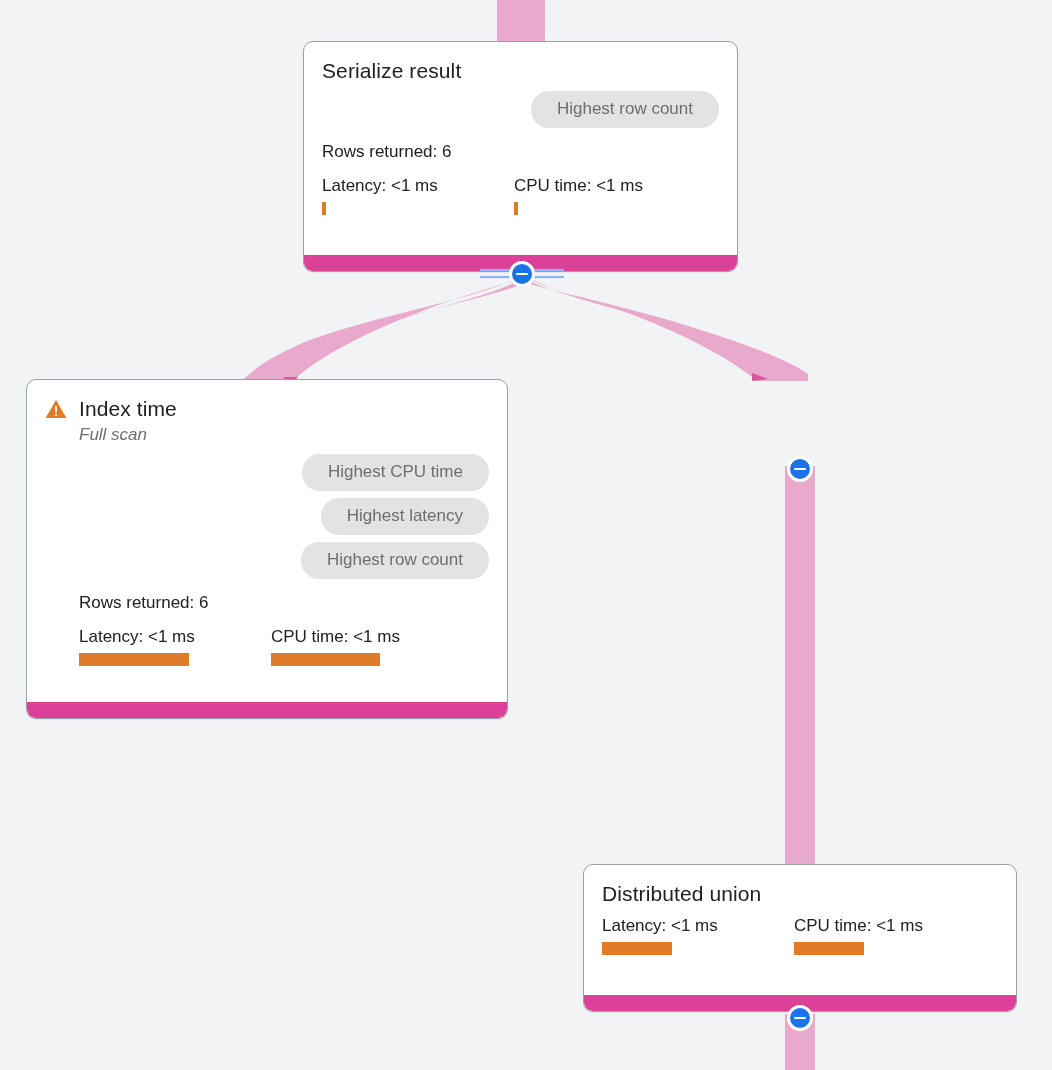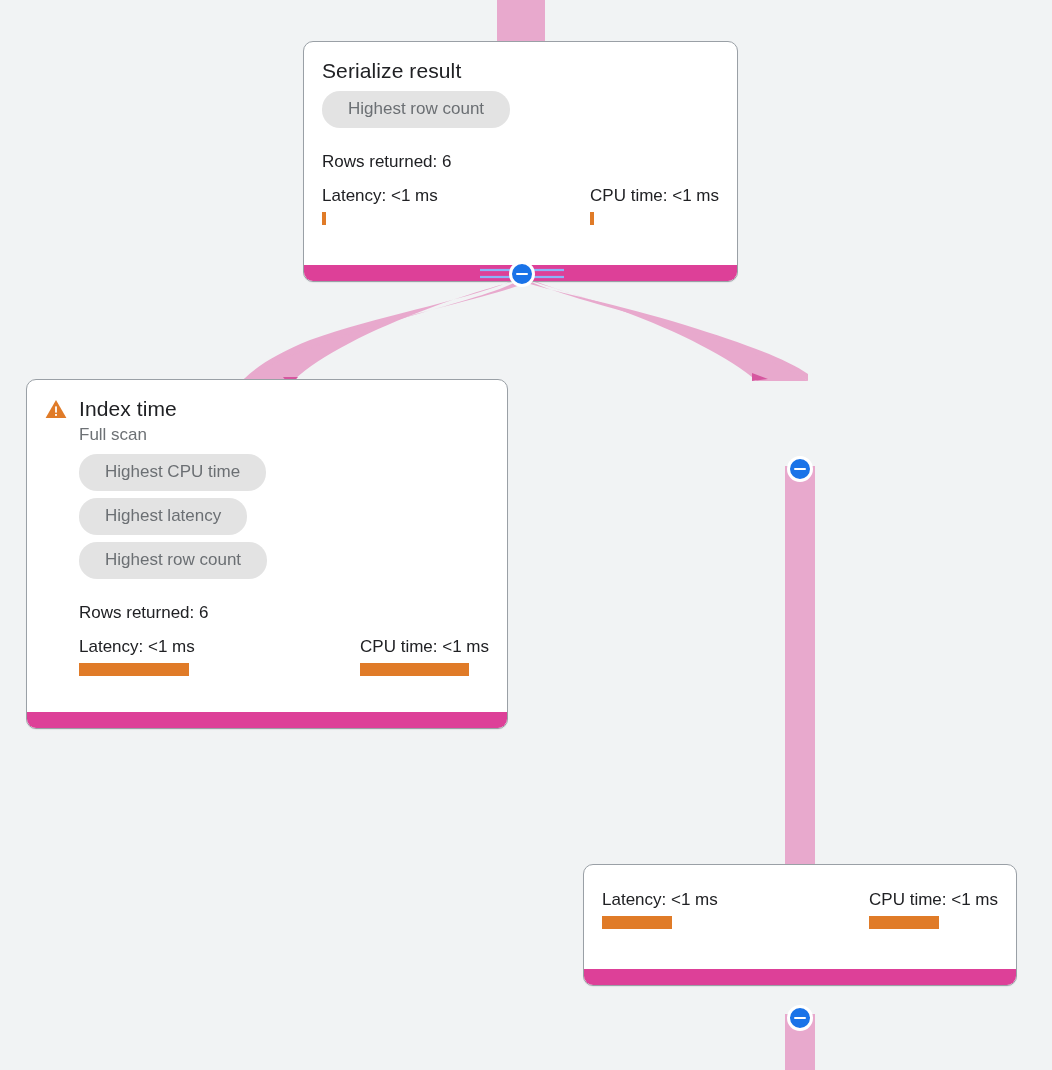--- a/index.html
+++ b/index.html
@@ -70,6 +70,7 @@
   }
   .chip-list {
     margin-top: 7px;
+    text-align: right;
   }
   .chip {
     display: inline-block;

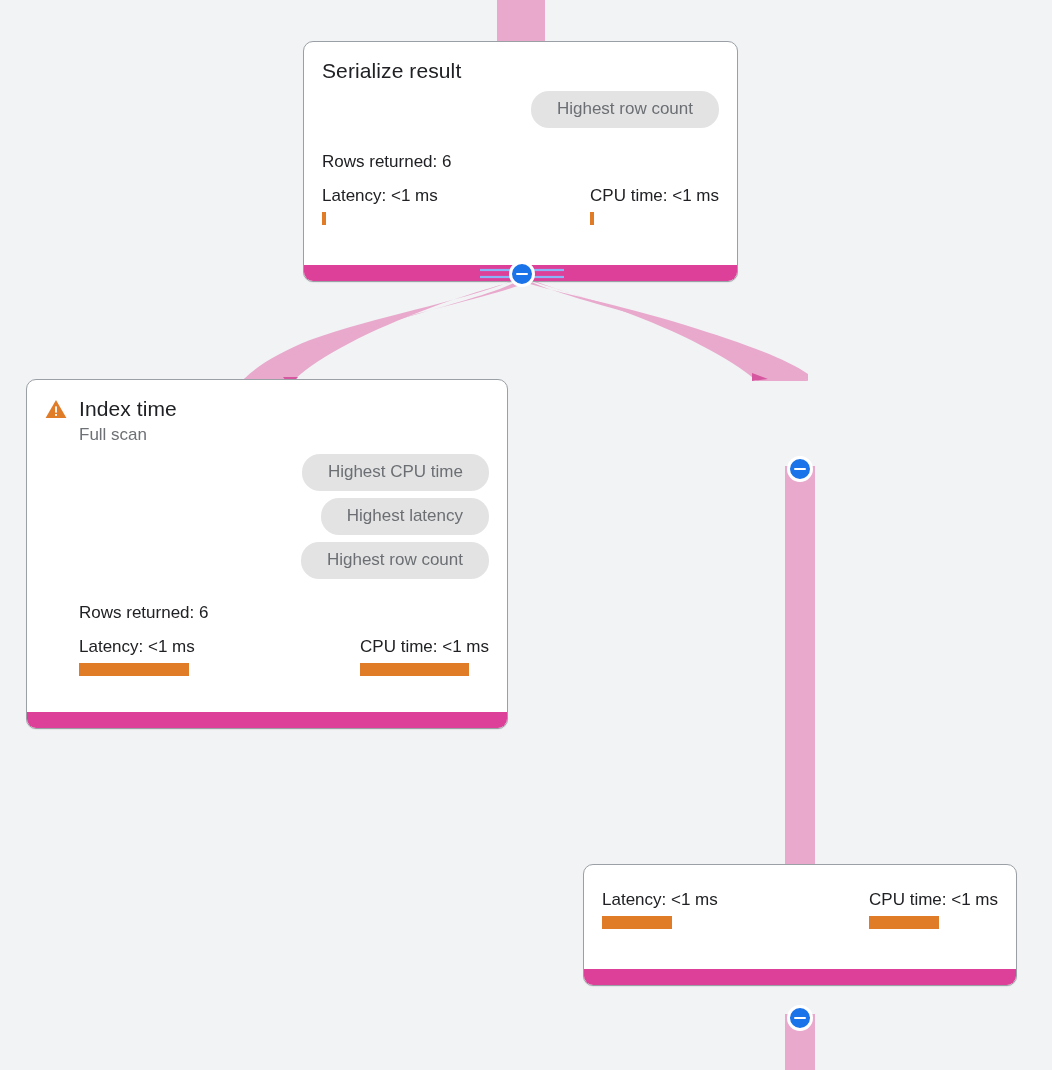--- a/index.html
+++ b/index.html
@@ -87,7 +87,7 @@
     font-size: 17px;
     color: #202124;
     line-height: 24px;
-    margin-top: 15px;
+    margin-top: 5px;
   }
   .metrics {
     display: flex;

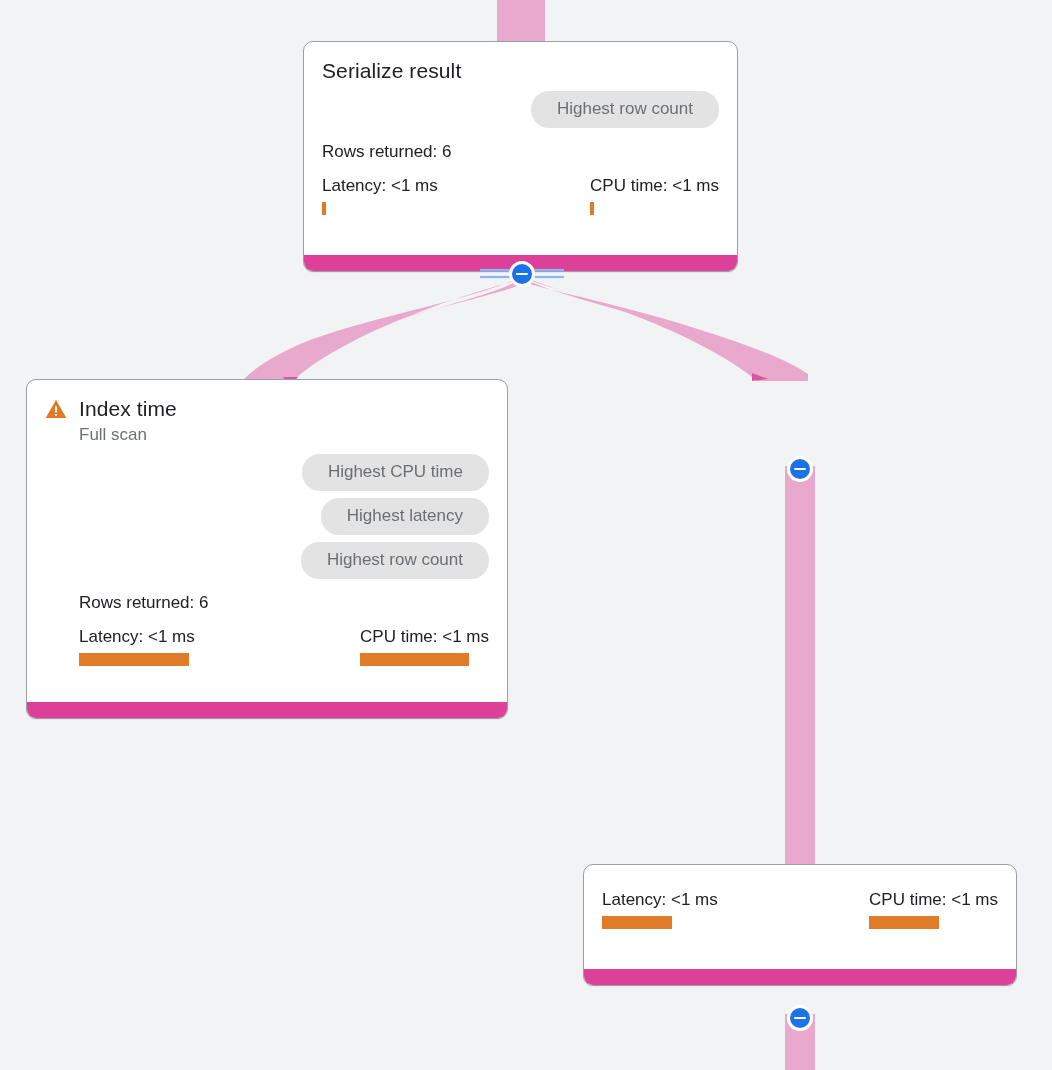--- a/index.html
+++ b/index.html
@@ -92,7 +92,6 @@
   .metrics {
     display: flex;
     margin-top: 11px;
-    justify-content: space-between;
   }
   .metric {
     box-sizing: border-box;

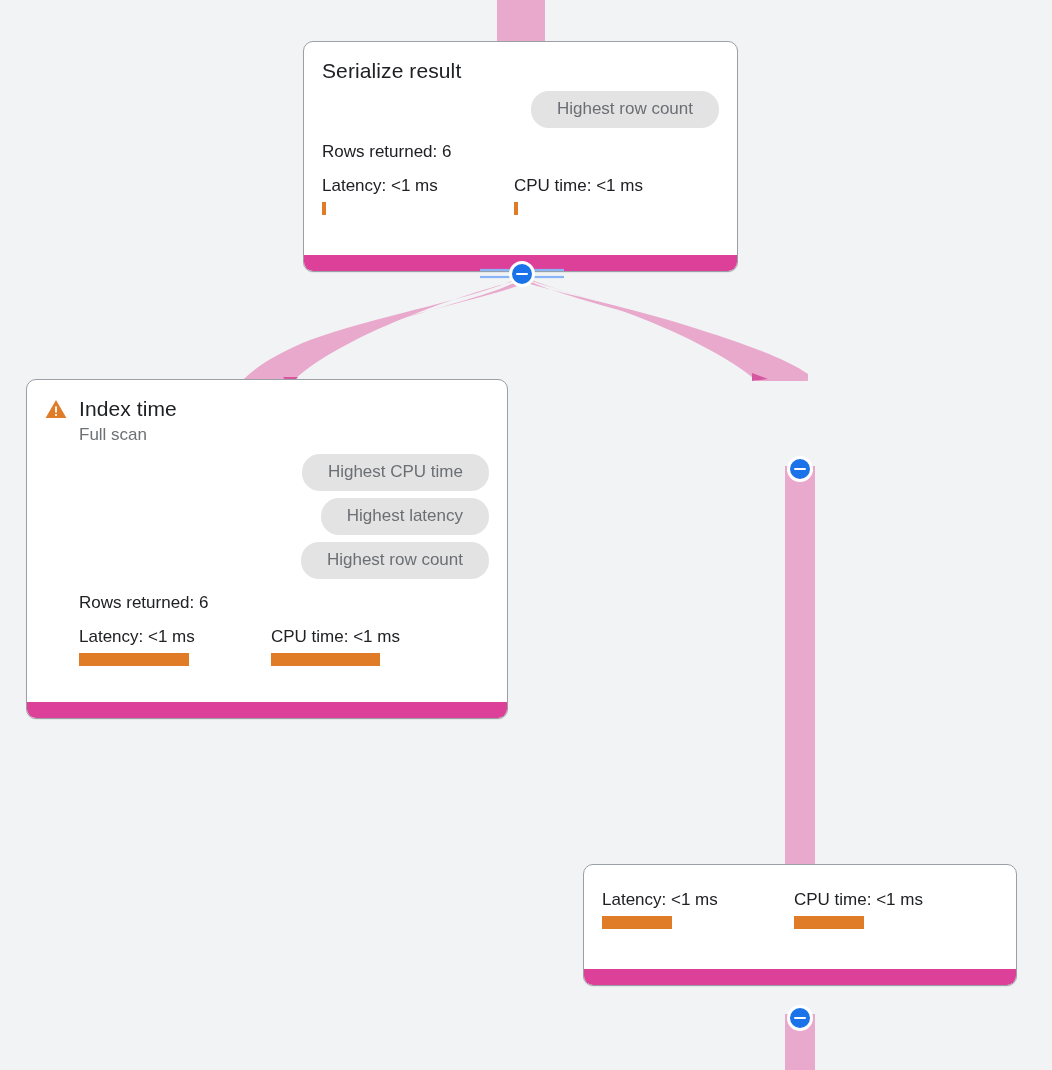--- a/index.html
+++ b/index.html
@@ -67,6 +67,7 @@
   .node-subtitle.muted {
     color: #6d7175;
     margin-top: 1px;
+    font-style: italic;
   }
   .chip-list {
     margin-top: 7px;

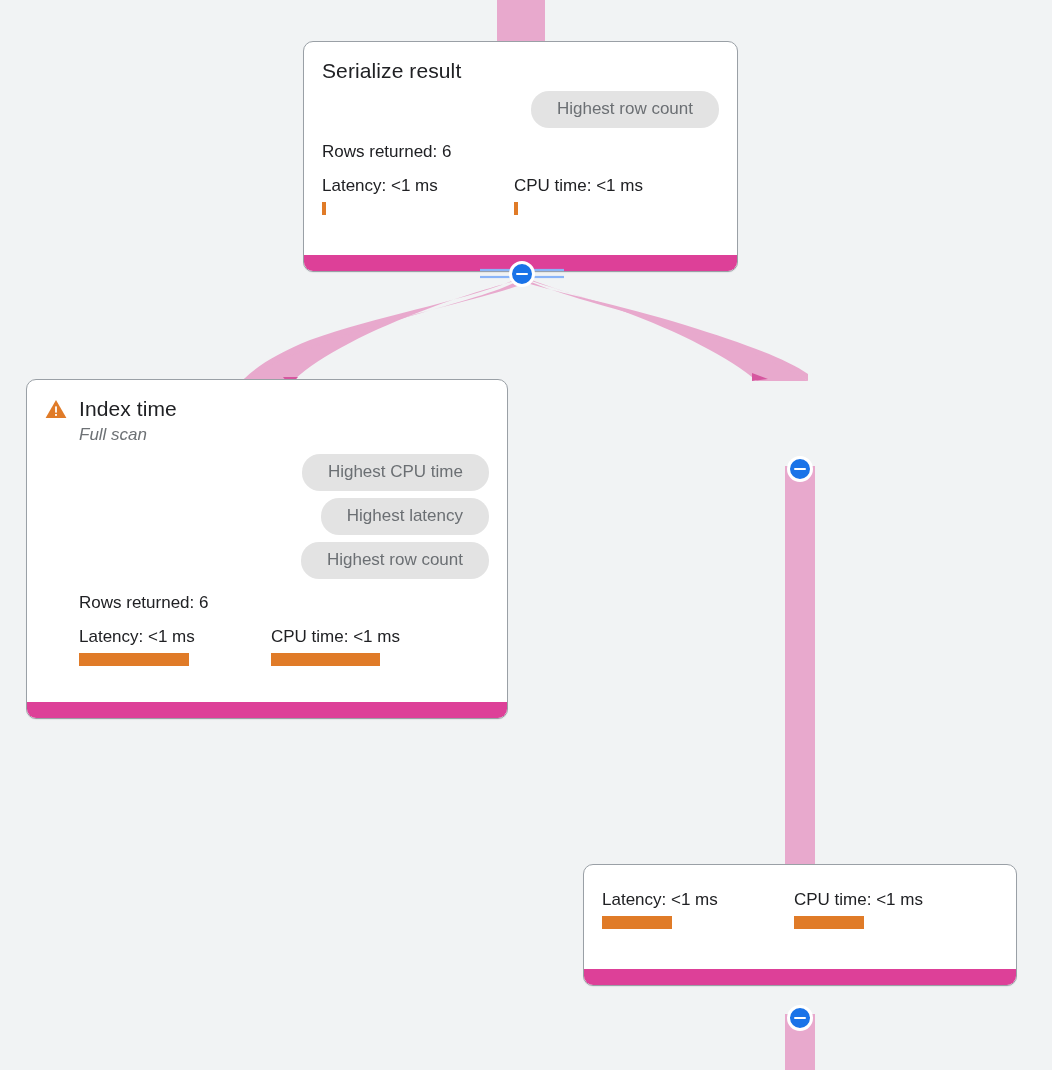--- a/index.html
+++ b/index.html
@@ -278,6 +278,9 @@
 
   <div class="node" id="node-distunion">
     <div class="node-body">
+      <div class="node-title-row">
+        <span class="node-title">Distributed union</span>
+      </div>
       <div class="metrics" style="margin-top:8px">
         <div class="metric" style="width:192px">
           <div class="metric-label">Latency: &lt;1 ms</div>

